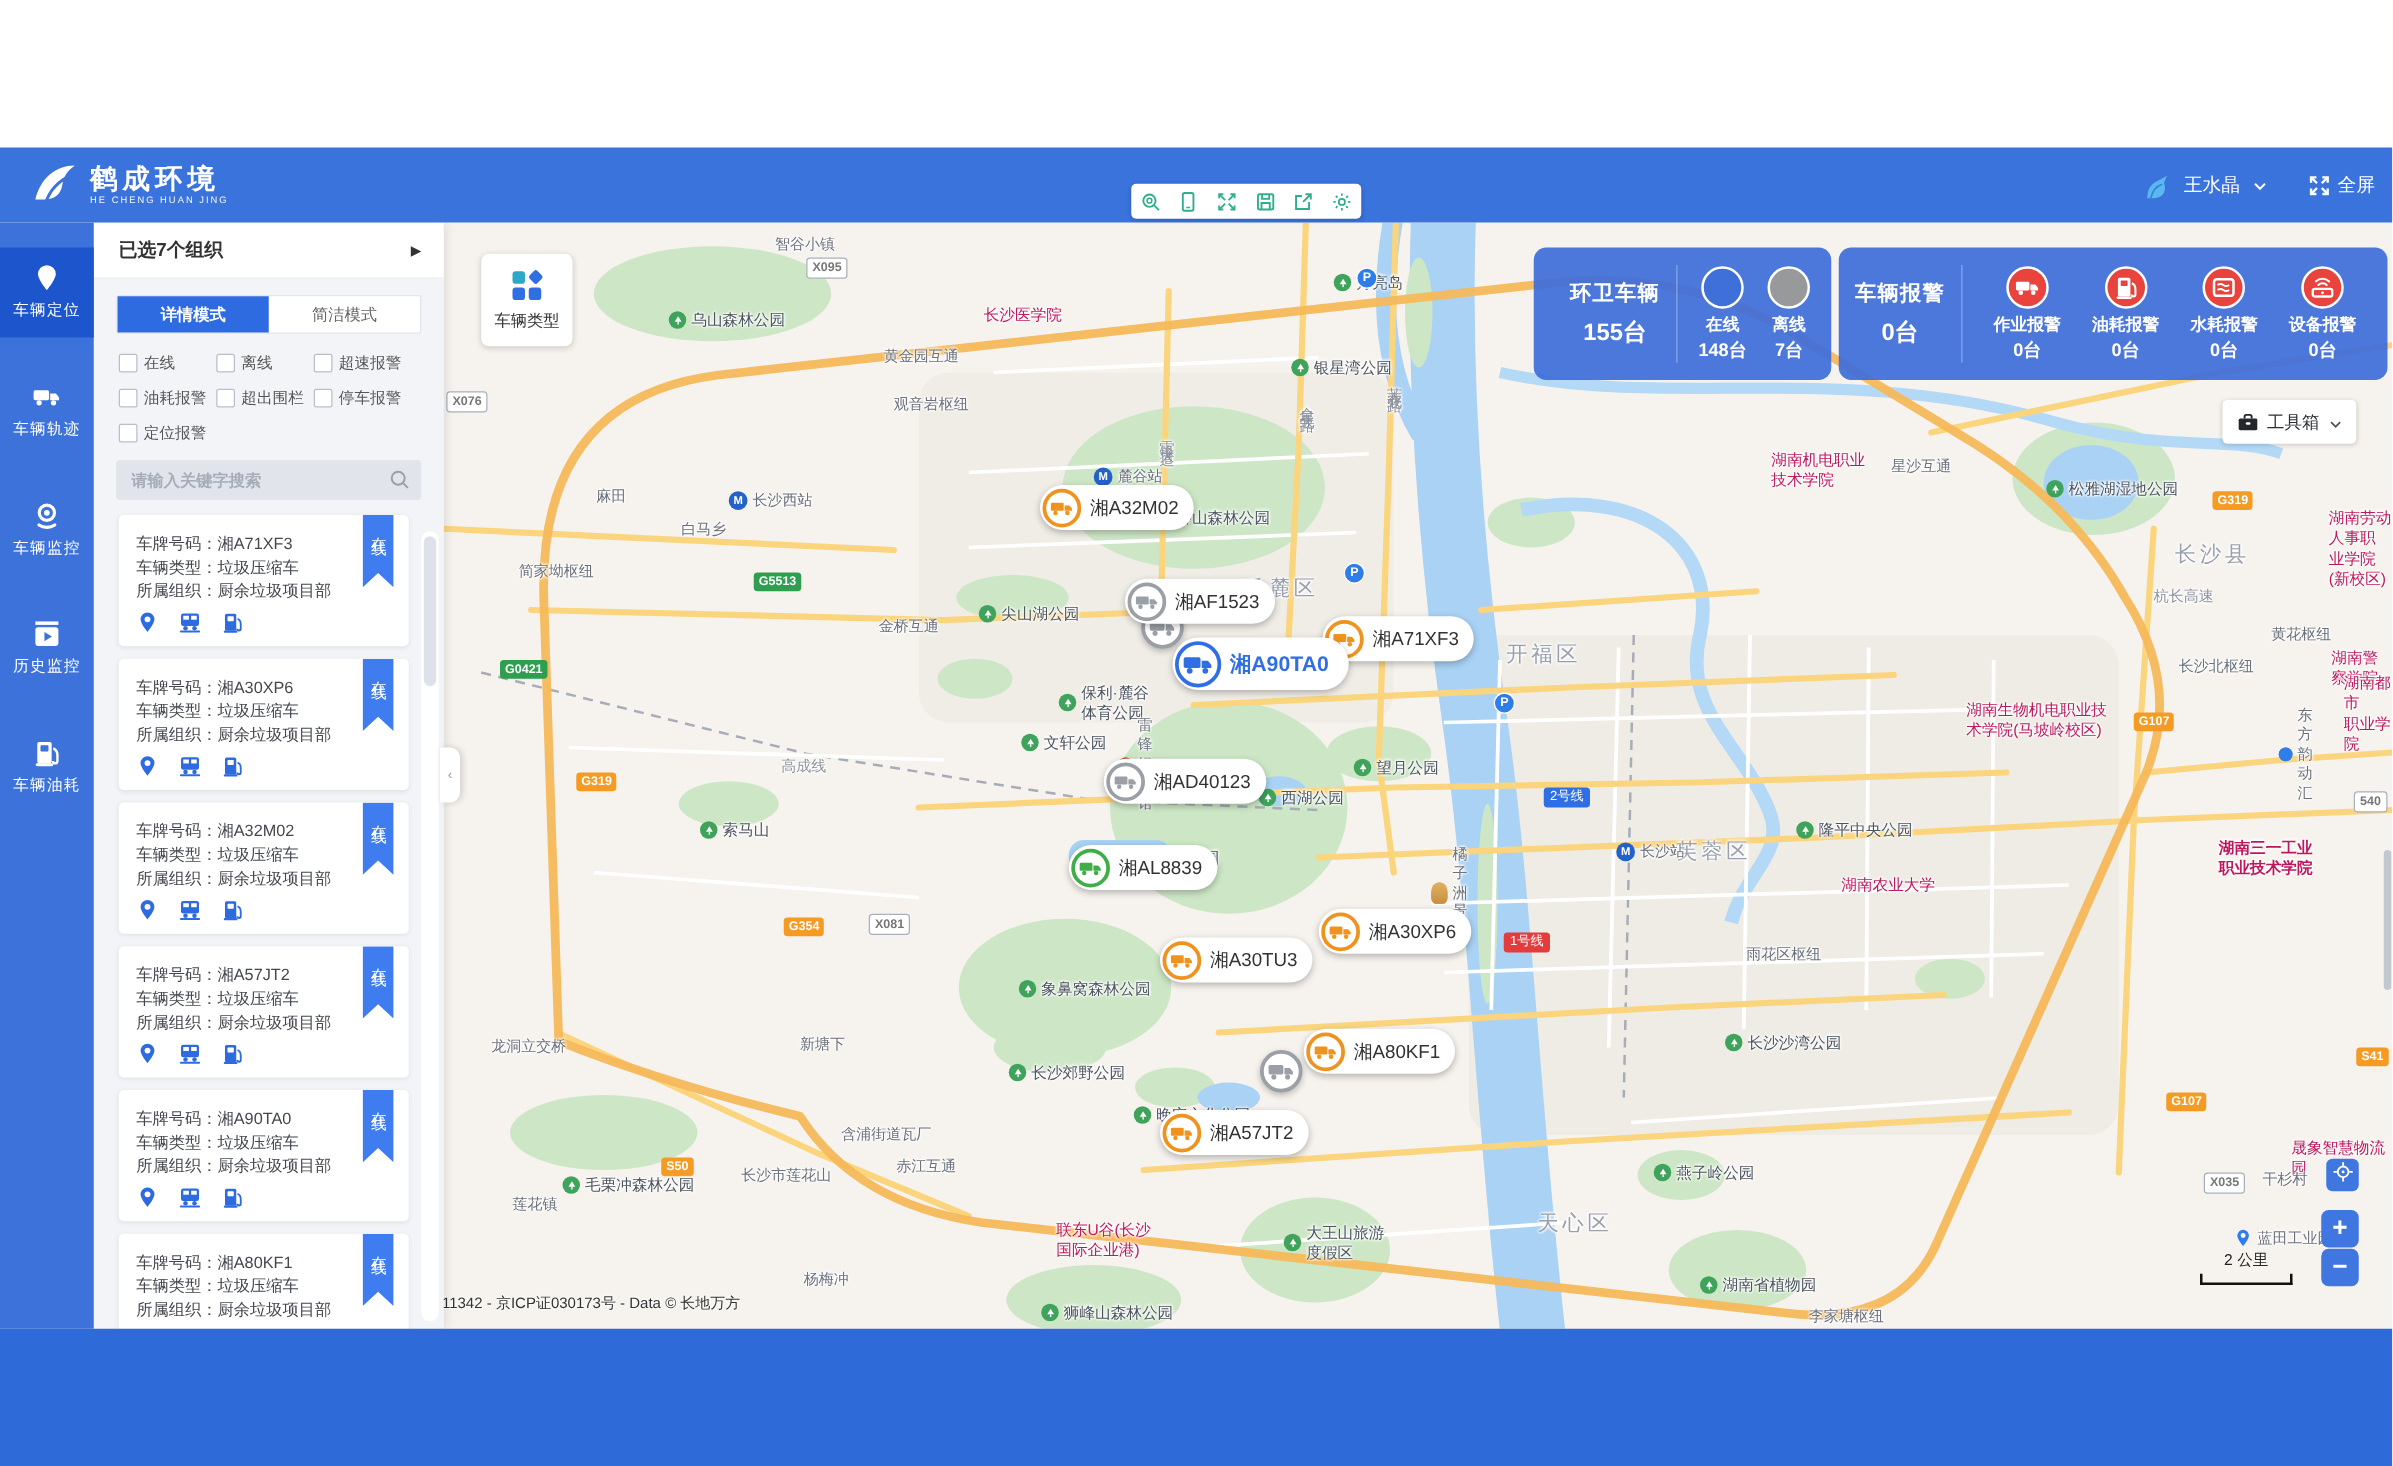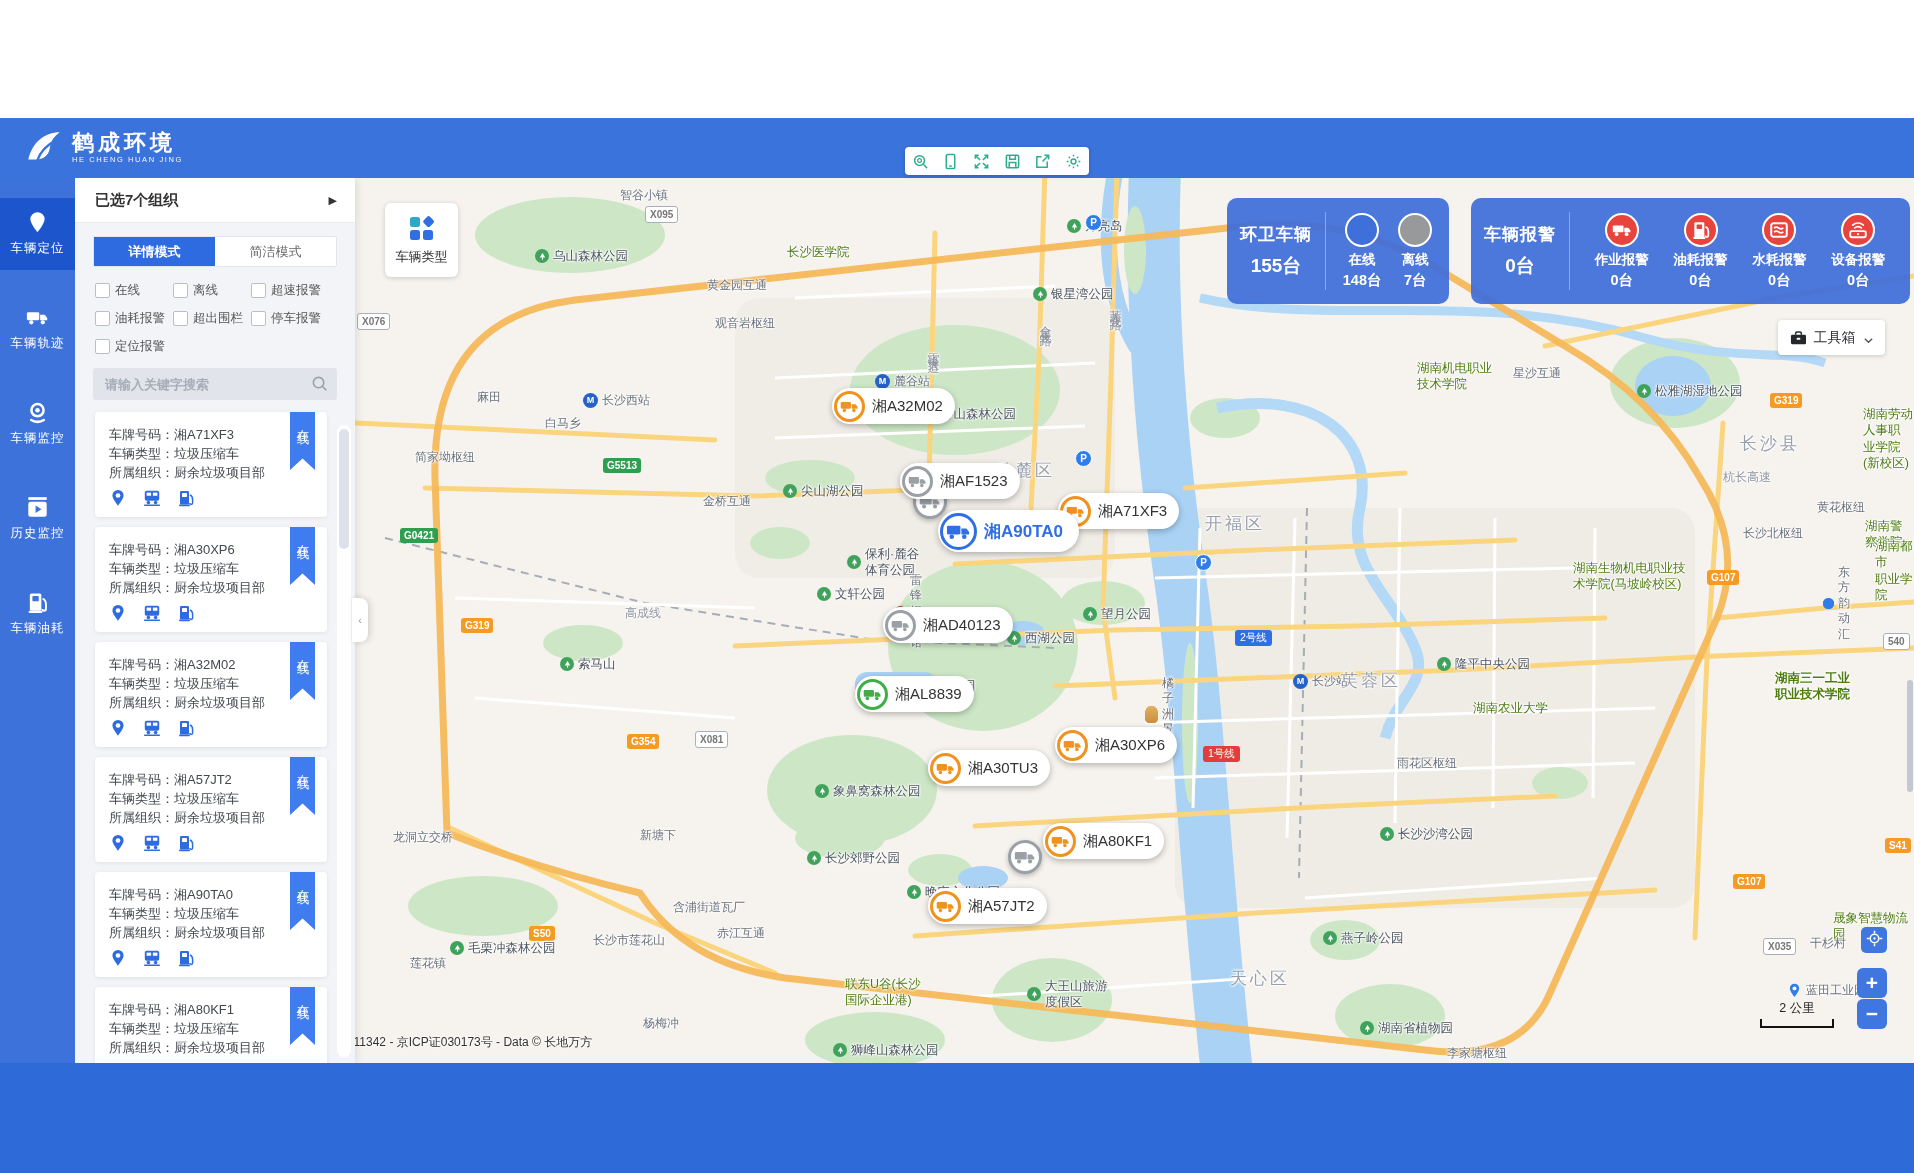--- a/index.html
+++ b/index.html
@@ -145,6 +145,23 @@
         <div class="logo-en">HE CHENG HUAN JING</div>
       </span>
     </div>
+    <div class="user-area">
+      <span class="avatar"><svg viewBox="0 0 24 24">
+            <path d="M7 21c0-6.5 2.5-10.5 7.5-12.5L21 5l-2.2 5C21.5 17.5 16.5 21.5 10 21z" fill="#5bb7f0"></path>
+            <path d="M9.5 21c1-5 3.5-8.5 8-10" stroke="#2f86d6" stroke-width="1.2" fill="none"></path>
+          </svg></span>
+      <span>王水晶</span>
+      <span class="chev"><svg viewBox="0 0 12 12" fill="none" stroke="#fff" stroke-width="1.6">
+            <path d="M2 4l4 4 4-4"></path>
+          </svg></span>
+      <span class="fs-wrap">
+        <span class="fs-icon"><svg viewBox="0 0 20 20" stroke="#fff" stroke-width="2" fill="none">
+              <path d="M3 7.5V3h4.5M12.5 3H17v4.5M17 12.5V17h-4.5M7.5 17H3v-4.5"></path>
+              <path d="M3.5 3.5L8 8M16.5 3.5L12 8M16.5 16.5L12 12M3.5 16.5L8 12"></path>
+            </svg></span>
+        <span>全屏</span>
+      </span>
+    </div>
   </div>
 
   <div class="mtoolbar" id="mtoolbar">

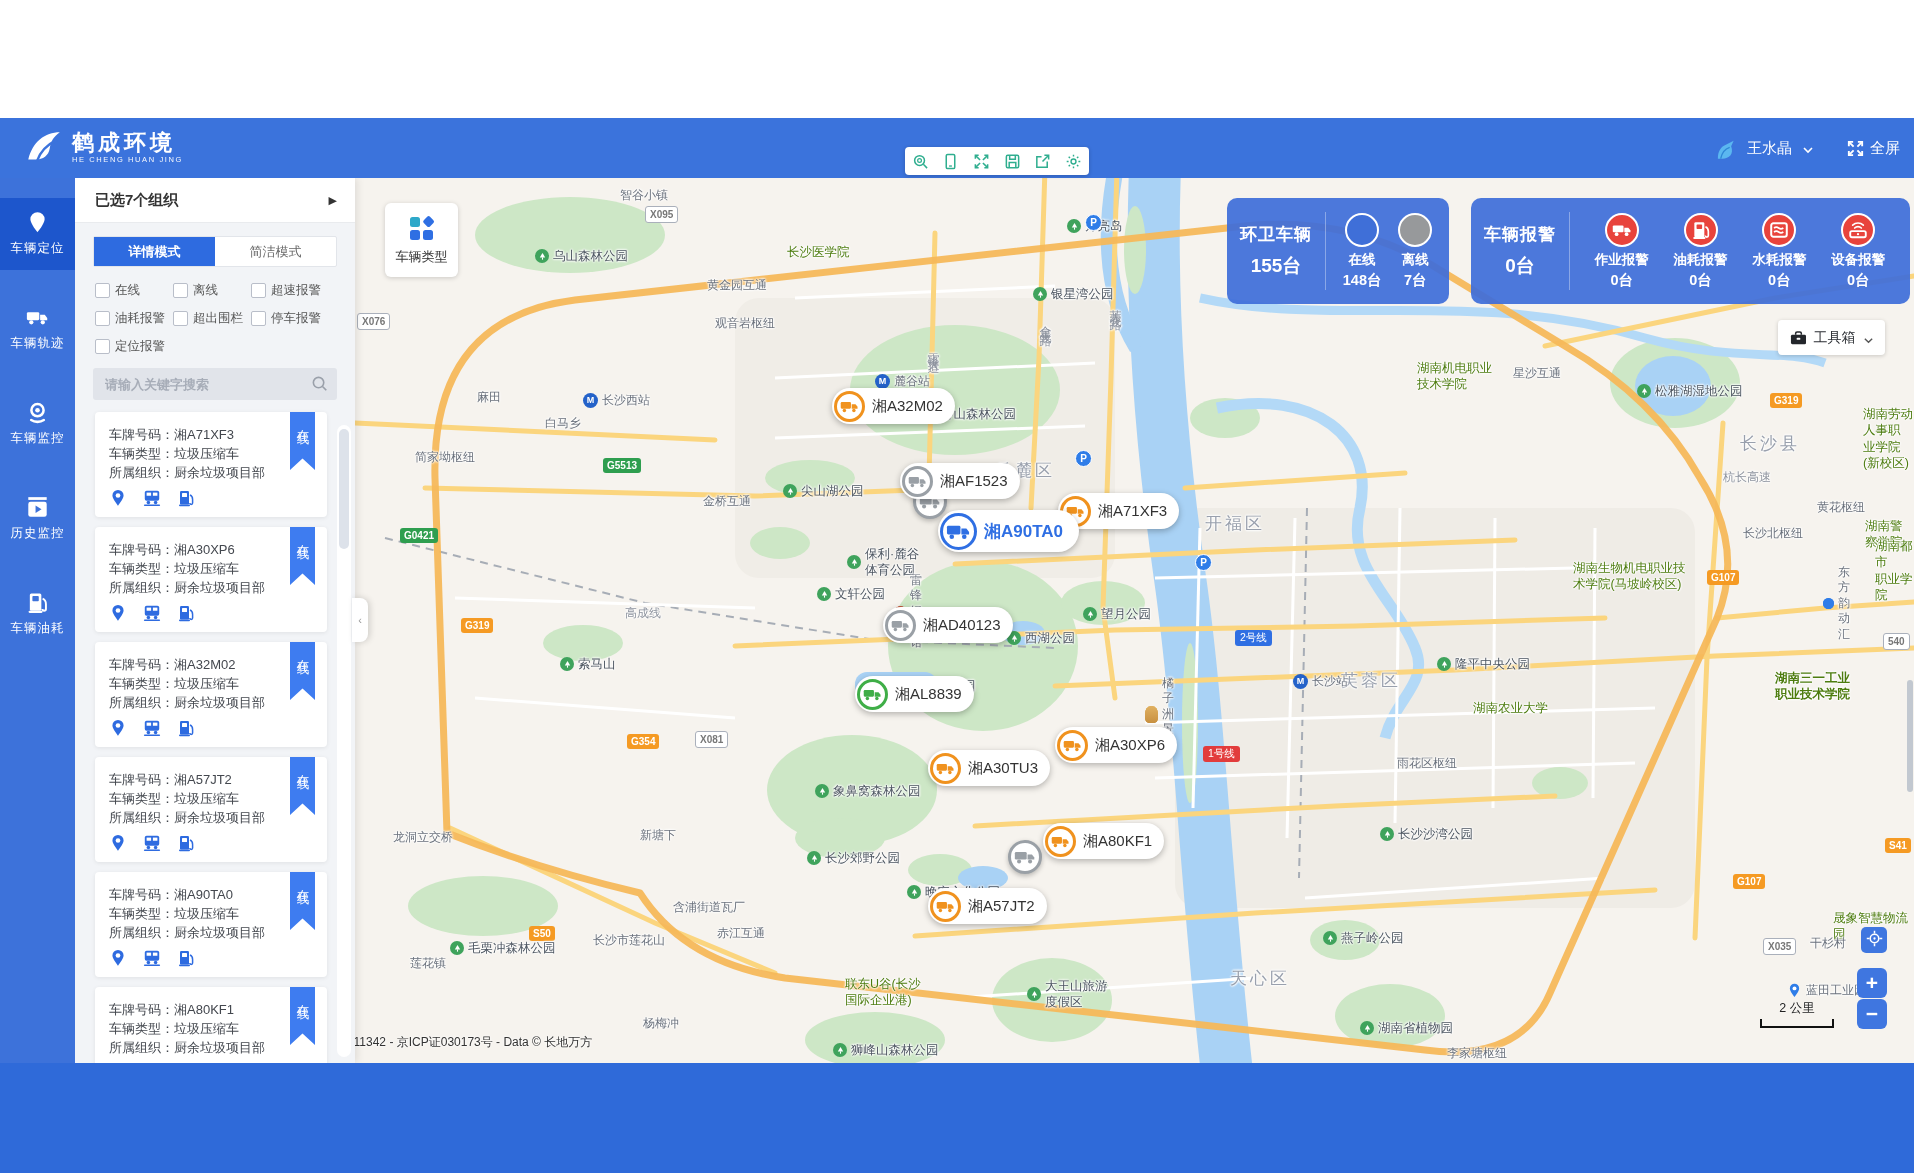--- a/index.html
+++ b/index.html
@@ -94,7 +94,7 @@
   .marker.sel .mtext{color:#2f6fe3;font-size:17px;font-weight:700;}
   
   .stat-panel{position:absolute;top:20px;background:rgba(62,110,217,.93);border-radius:10px;height:106px;display:flex;align-items:center;color:#fff;z-index:5;}
-  #stat1{left:872px;width:222px;}
+  #stat1{left:872px;width:222px;padding-left:16px;}
   #stat2{left:1116px;width:439px;}
   .stat-main{width:98px;display:flex;flex-direction:column;align-items:center;gap:7px;flex:none;}
   .stat-main .l1{font-size:17px;font-weight:700;letter-spacing:1px;}

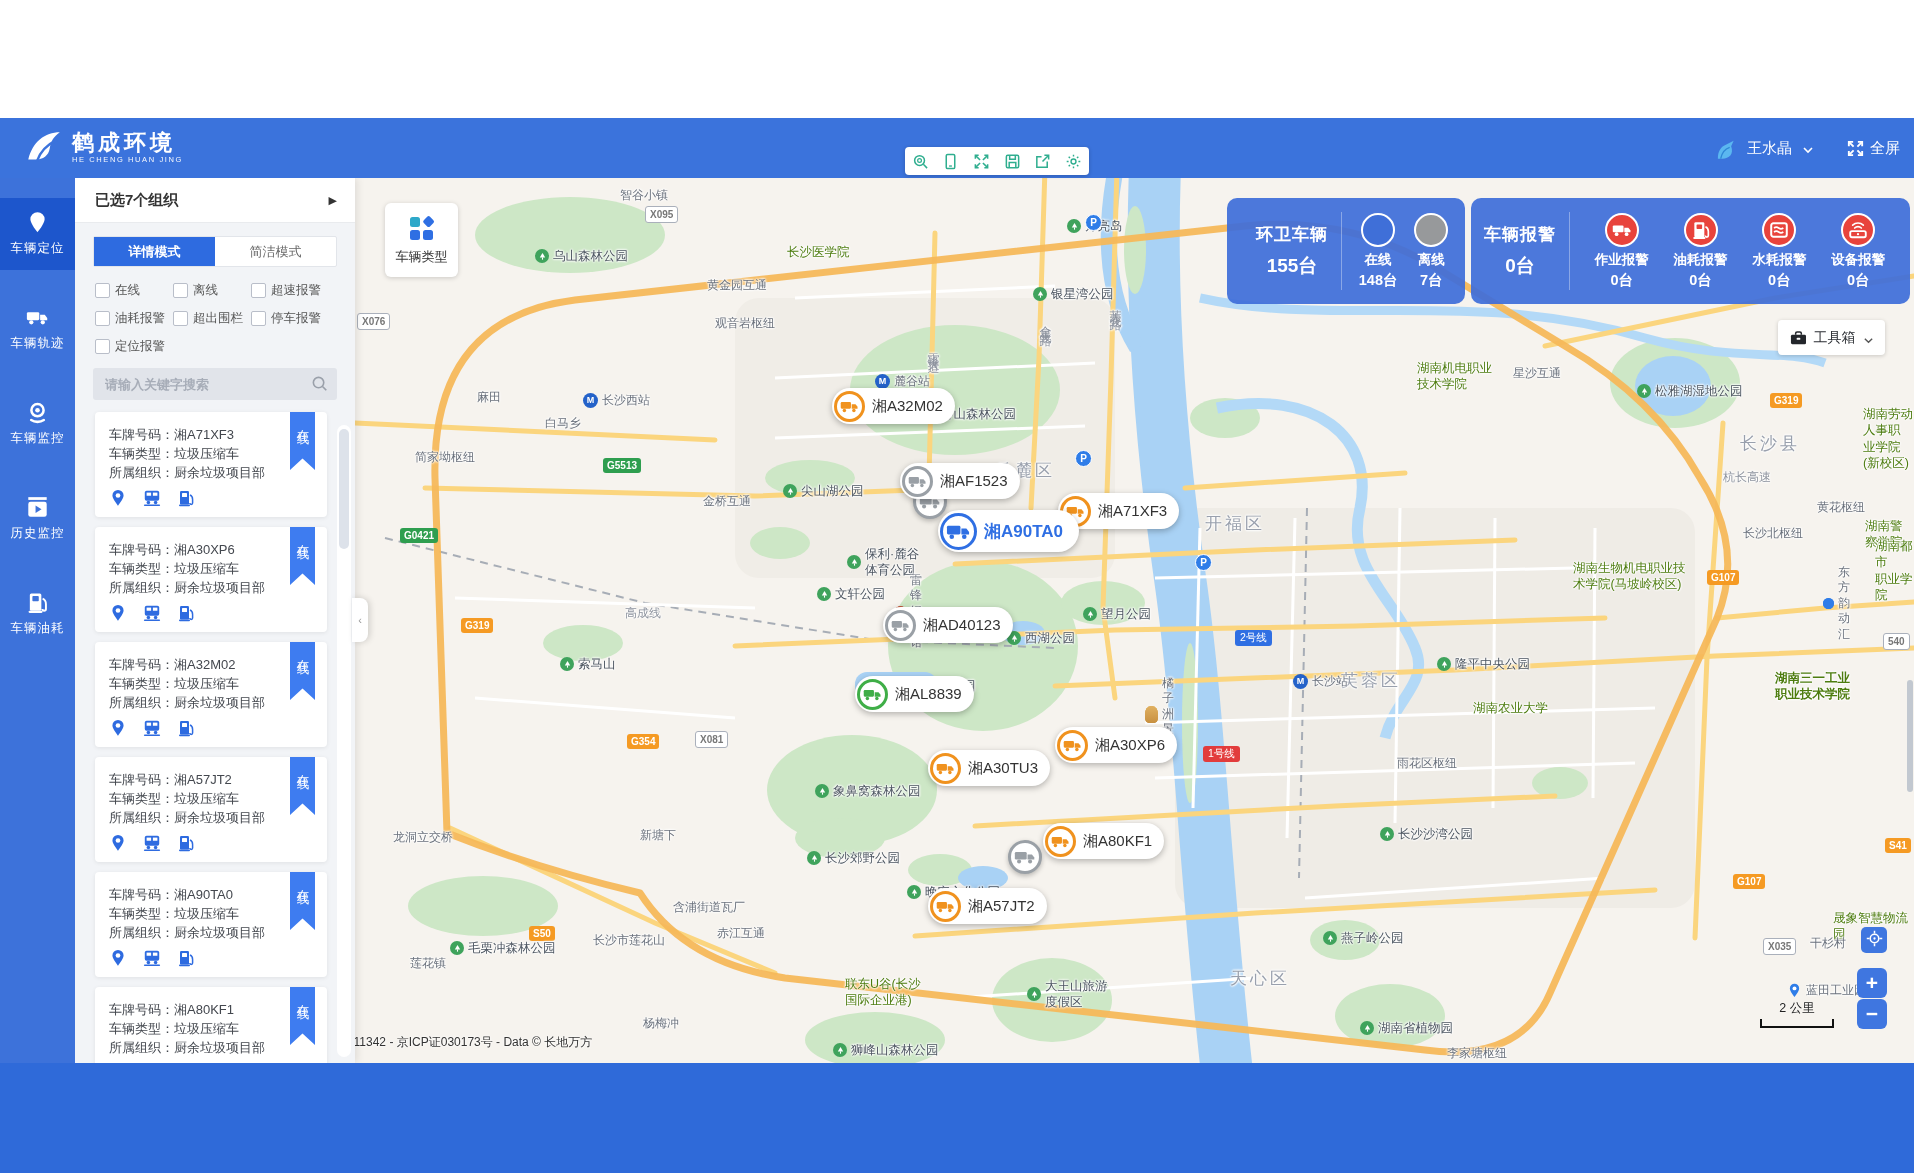--- a/index.html
+++ b/index.html
@@ -63,7 +63,7 @@
   .lbl{position:absolute;display:flex;align-items:center;gap:4px;font-size:12px;color:#6b727d;text-shadow:0 1px 2px #fff,0 -1px 2px #fff,1px 0 2px #fff,-1px 0 2px #fff;white-space:pre-line;line-height:1.3;z-index:1;}
   .lbl.park .ltext,.lbl.park2 .ltext{color:#4c5560;font-size:12.5px;}
   .lbl.district .ltext{font-size:17px;color:#99a0ad;letter-spacing:3px;}
-  .lbl.inst .ltext{color:#4d7c0f;font-size:12.5px;}
+  .lbl.inst .ltext{color:#be185d;font-size:12.5px;}
   .lbl.road .ltext{color:#8d939e;}
   .lbl.vroad{writing-mode:vertical-lr;}
   .lbl.vroad .ltext{color:#8d939e;letter-spacing:3px;}

